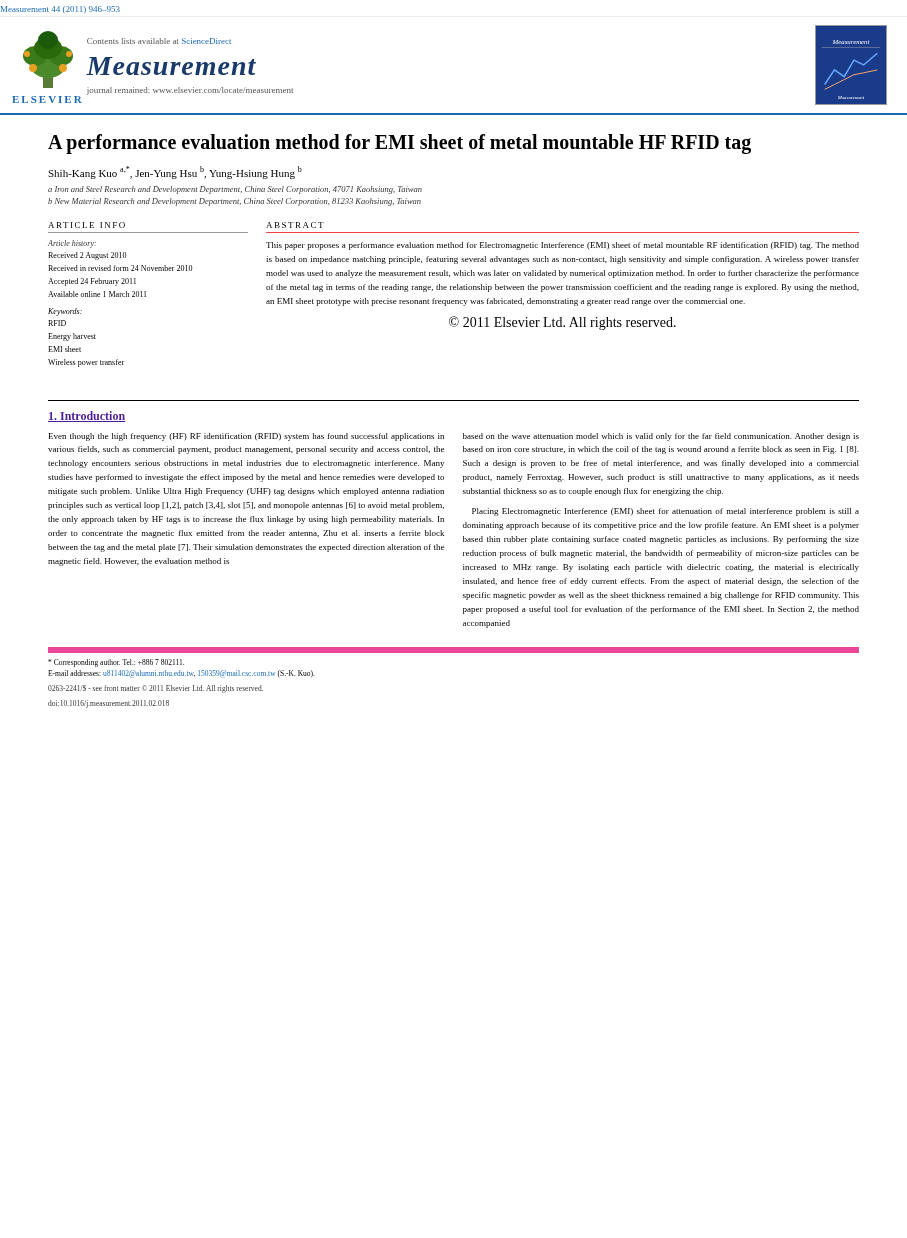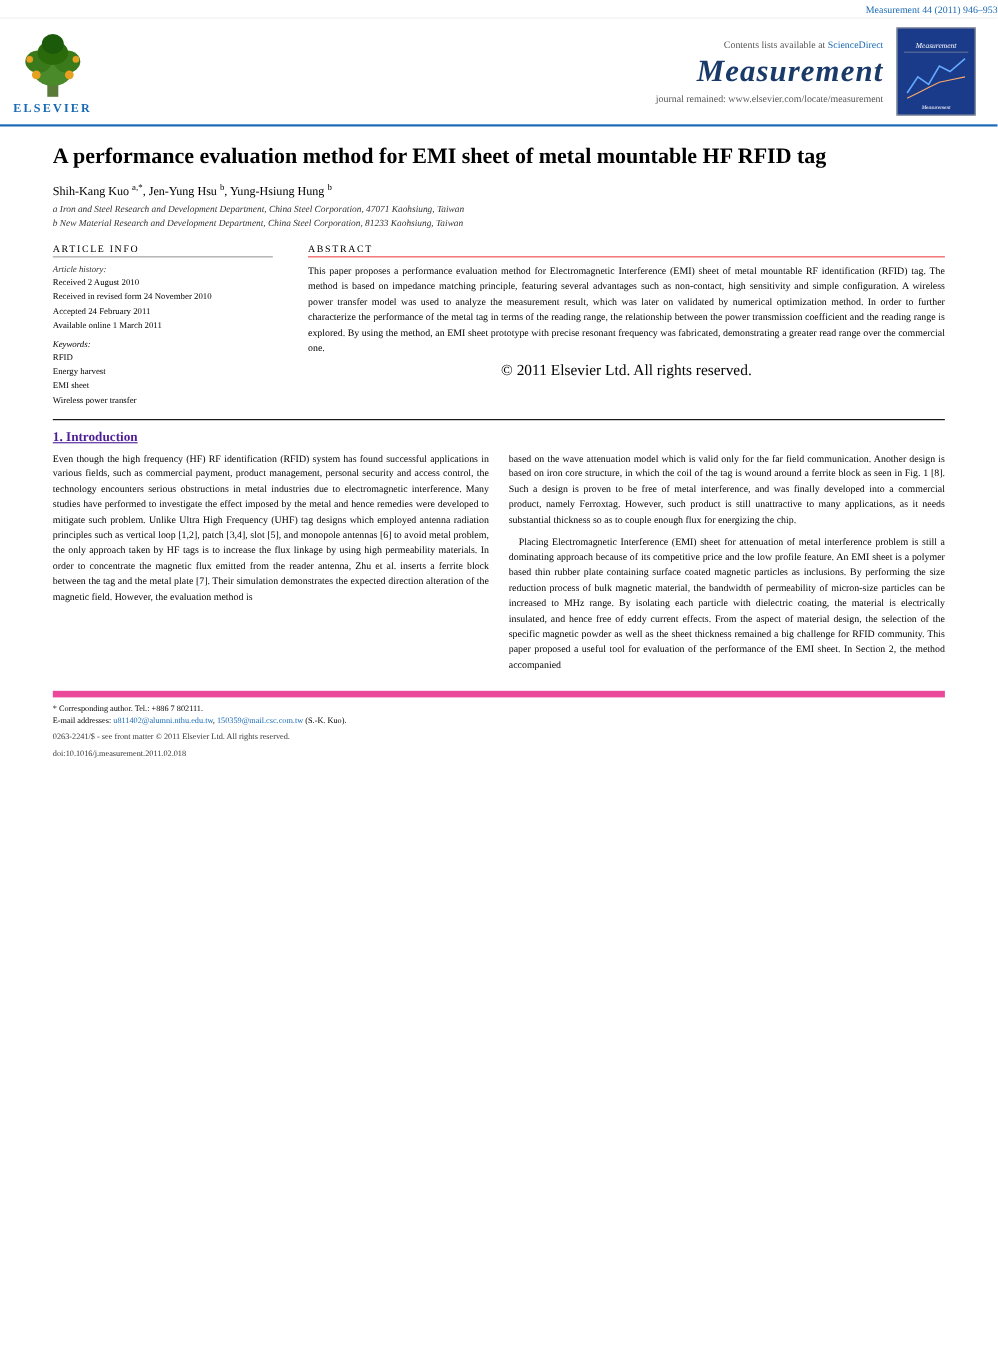--- a/index.html
+++ b/index.html
@@ -13,7 +13,7 @@
     }
 
     .top-bar {
-      text-align: right;
+      text-align: left;
       font-size: 9px;
       color: #1a6ab5;
       padding: 4px 0 2px 0;

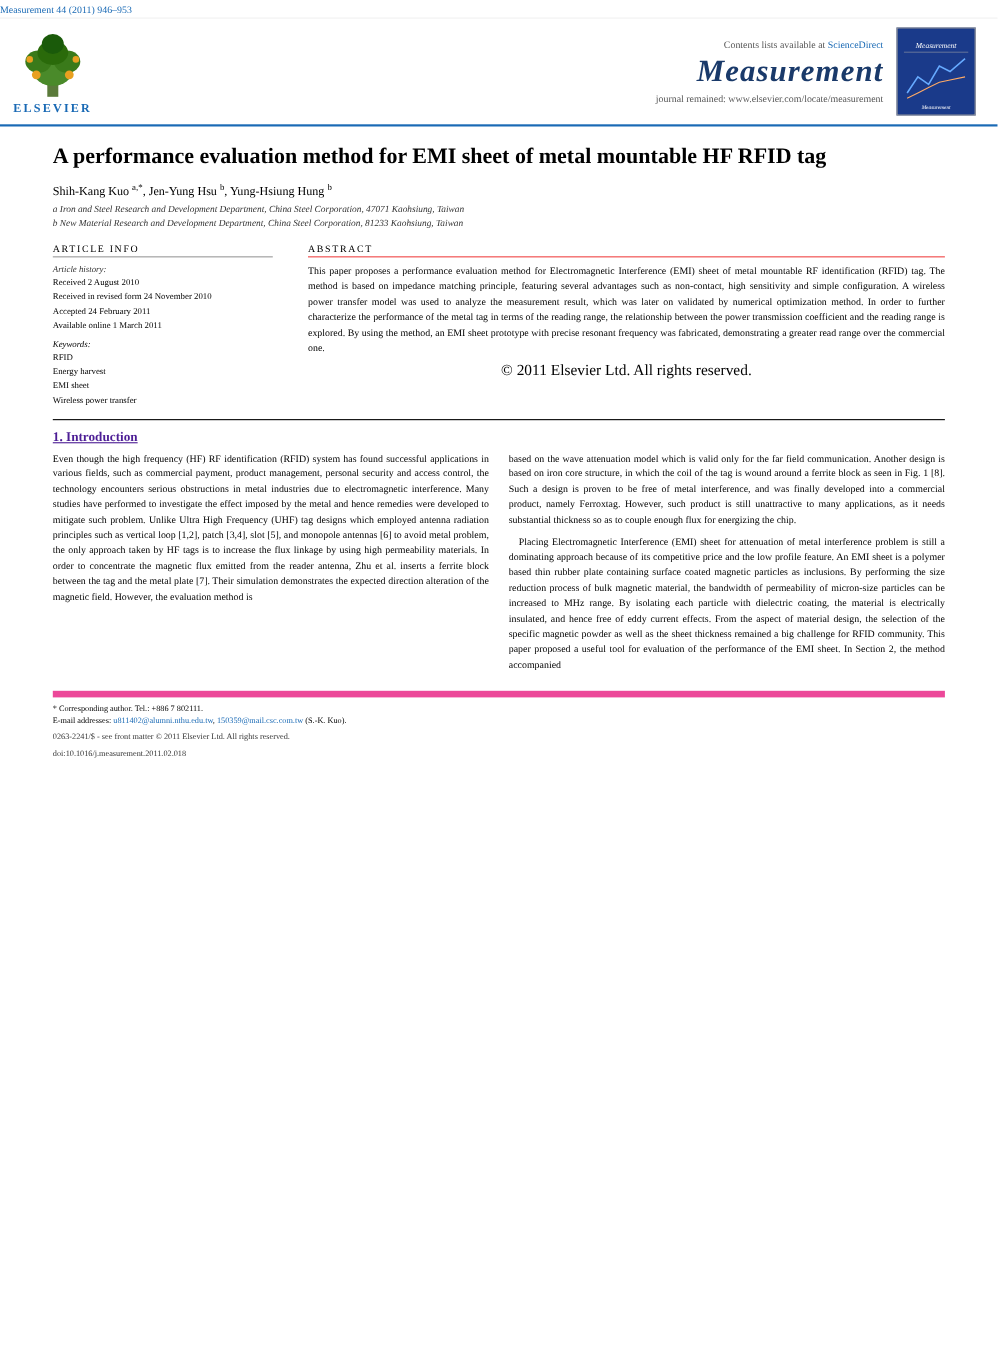--- a/index.html
+++ b/index.html
@@ -51,7 +51,7 @@
 
     .journal-center {
       flex: 1;
-      text-align: right;
+      text-align: left;
     }
 
     .sciencedirect-line {

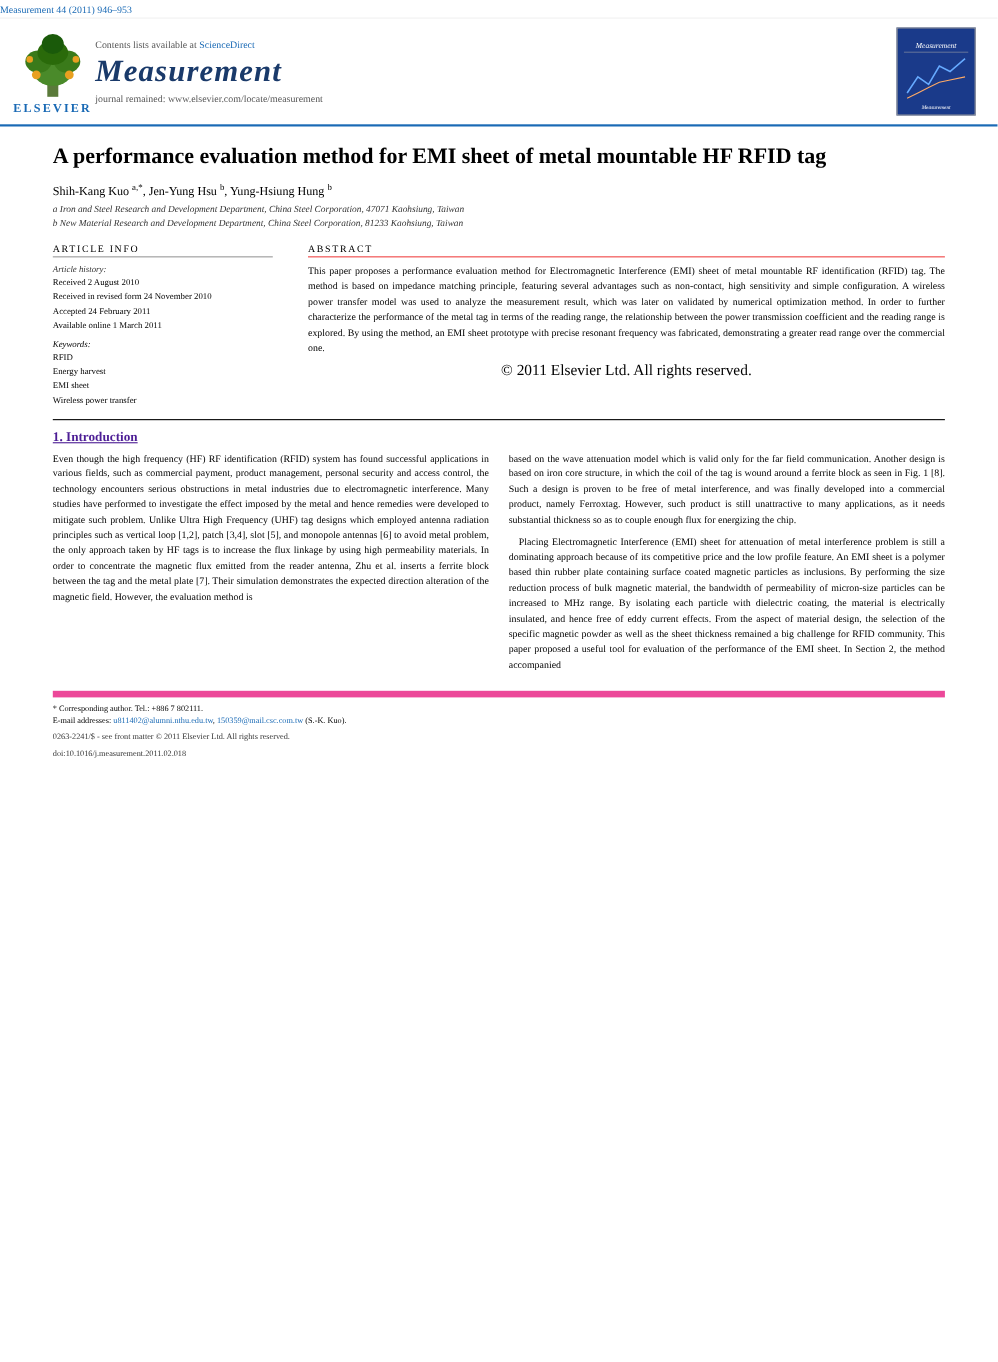--- a/index.html
+++ b/index.html
@@ -125,8 +125,8 @@
 
     .two-col {
       display: flex;
-      gap: 32px;
-      margin-bottom: 10px;
+      gap: 18px;
+      margin-bottom: 30px;
     }
 
     .article-info {

